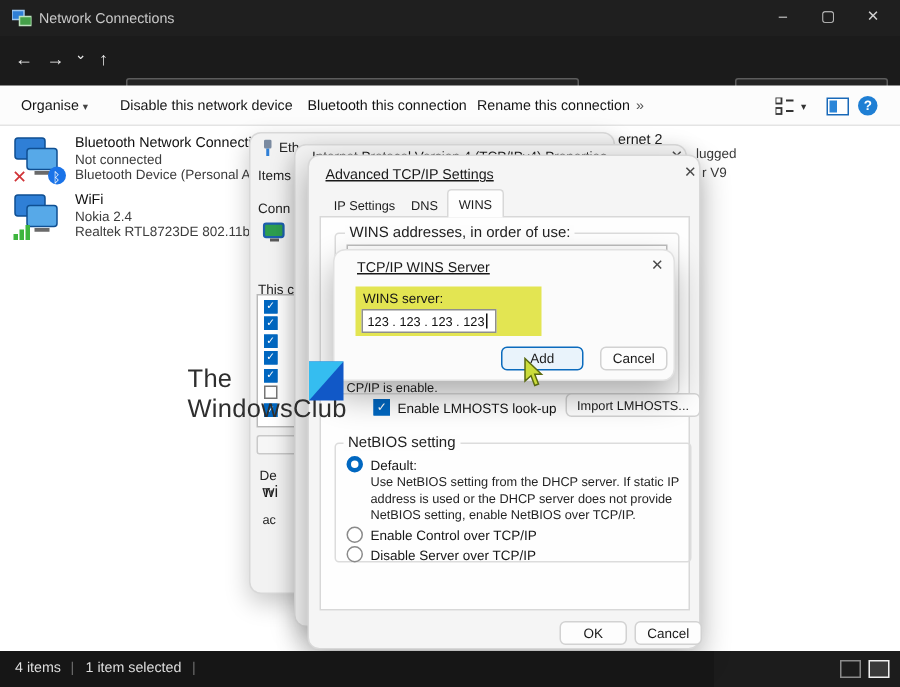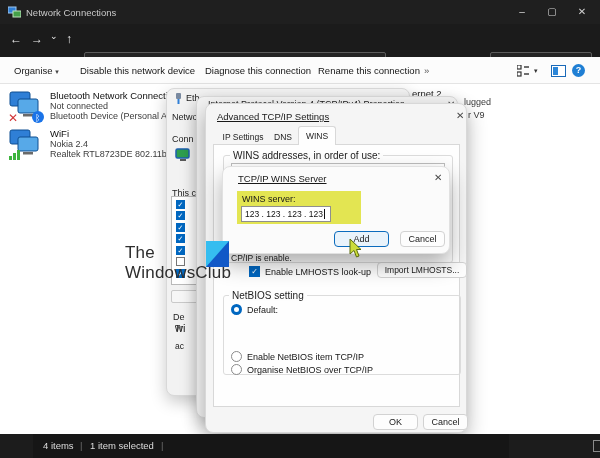--- a/index.html
+++ b/index.html
@@ -127,7 +127,7 @@
     <span style="font-size:7px;color:#444">▾</span>
   </div>
   <div class="abs titem" style="left:80px">Disable this network device</div>
-  <div class="abs titem" style="left:205px">Diagnose this connection</div>
+  <div class="abs titem" style="left:205px">Bluetooth this connection</div>
   <div class="abs titem" style="left:318px">Rename this connection</div>
   <div class="abs titem" style="left:424px;color:#555">»</div>
 

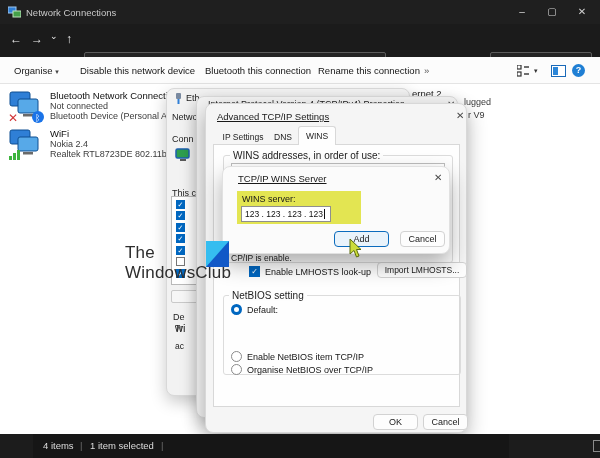--- a/index.html
+++ b/index.html
@@ -183,7 +183,7 @@
       <rect x="3.5" y="6" width="2" height="5" fill="#2f7fd6"></rect>
   </svg>
   <div class="abs eth-frag" style="left:19px;top:4px">Eth</div>
-  <div class="abs eth-frag" style="left:5px;top:23px">Netwo</div>
+  <div class="abs eth-frag" style="left:5px;top:23px">Items</div>
   <div class="abs eth-frag" style="left:5px;top:45px">Conn</div>
   <svg class="abs" style="left:8px;top:59px" width="17" height="15" viewBox="0 0 17 15">
     <rect x="1" y="1" width="13" height="9" rx="1.5" fill="#2e9e4f" stroke="#1d5fae" stroke-width="1.5"></rect>

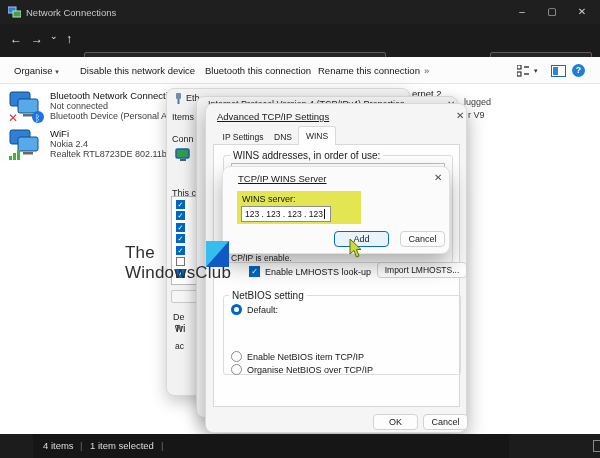--- a/index.html
+++ b/index.html
@@ -237,6 +237,7 @@
 
     <div class="abs radio sel" style="left:17px;top:159px"></div>
     <div class="abs dlgtext" style="left:33px;top:160px">Default:</div>
+    <div class="abs smalltext" style="left:33px;top:171px;width:208px;line-height:11px;white-space:normal">Use NetBIOS setting from the DHCP server. If static IP address is used or the DHCP server does not provide NetBIOS setting, enable NetBIOS over TCP/IP.</div>
 
     <div class="abs radio" style="left:17px;top:206px"></div>
     <div class="abs dlgtext" style="left:33px;top:207px">Enable NetBIOS item TCP/IP</div>

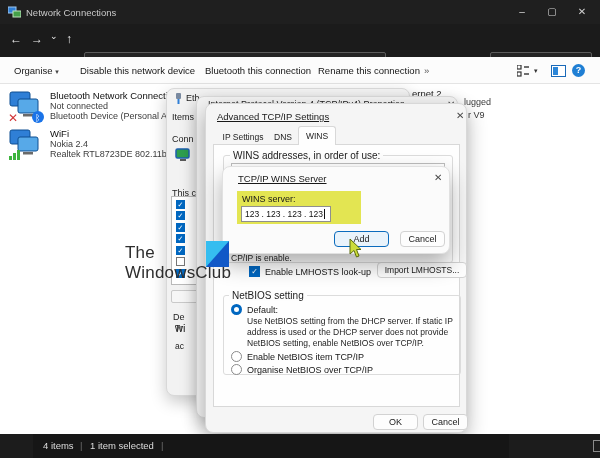--- a/index.html
+++ b/index.html
@@ -240,7 +240,7 @@
     <div class="abs smalltext" style="left:33px;top:171px;width:208px;line-height:11px;white-space:normal">Use NetBIOS setting from the DHCP server. If static IP address is used or the DHCP server does not provide NetBIOS setting, enable NetBIOS over TCP/IP.</div>
 
     <div class="abs radio" style="left:17px;top:206px"></div>
-    <div class="abs dlgtext" style="left:33px;top:207px">Enable NetBIOS item TCP/IP</div>
+    <div class="abs dlgtext" style="left:33px;top:207px">Enable Control over TCP/IP</div>
 
     <div class="abs radio" style="left:17px;top:219px"></div>
     <div class="abs dlgtext" style="left:33px;top:220px">Organise NetBIOS over TCP/IP</div>

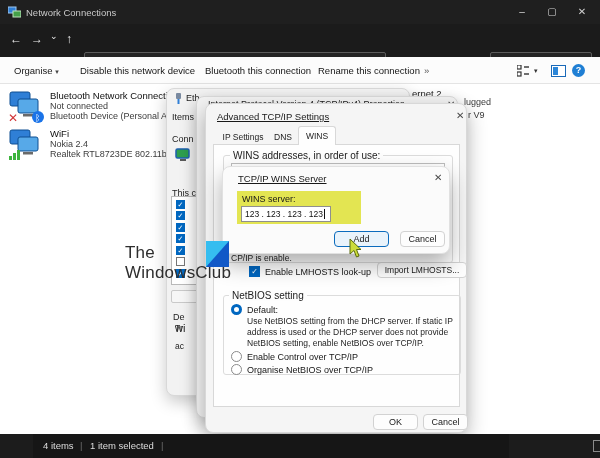--- a/index.html
+++ b/index.html
@@ -243,7 +243,7 @@
     <div class="abs dlgtext" style="left:33px;top:207px">Enable Control over TCP/IP</div>
 
     <div class="abs radio" style="left:17px;top:219px"></div>
-    <div class="abs dlgtext" style="left:33px;top:220px">Organise NetBIOS over TCP/IP</div>
+    <div class="abs dlgtext" style="left:33px;top:220px">Disable Server over TCP/IP</div>
   </div>
 
   <div class="abs btn" style="left:167px;top:310px;width:45px;height:16px;line-height:15px">OK</div>

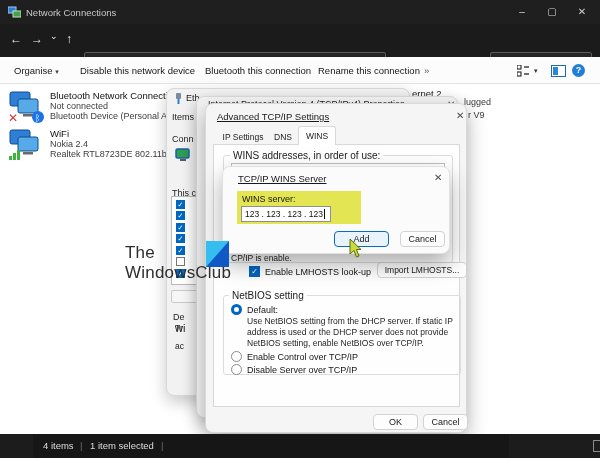--- a/index.html
+++ b/index.html
@@ -73,7 +73,7 @@
   #wm-logo::before { content:""; position:absolute; left:0; top:0; border-style:solid; border-width:26px 23px 0 0; border-color:#35bdf0 transparent transparent transparent; }
 
   
-  #statusbar { left:0; top:434px; width:476px; height:24px; background:#161616; z-index:30;margin-left:33px; }
+  #statusbar { left:0; top:434px; width:476px; height:24px; background:#161616; z-index:30; }
   #statusbar span { color:#dedede; font-size:9.5px; }
   .sb-icon { width:14px; height:12px; border:1px solid #8a8a8a; }
   .sb-icon.active { border:1px solid #f0f0f0; background:#3a3a3a; }

